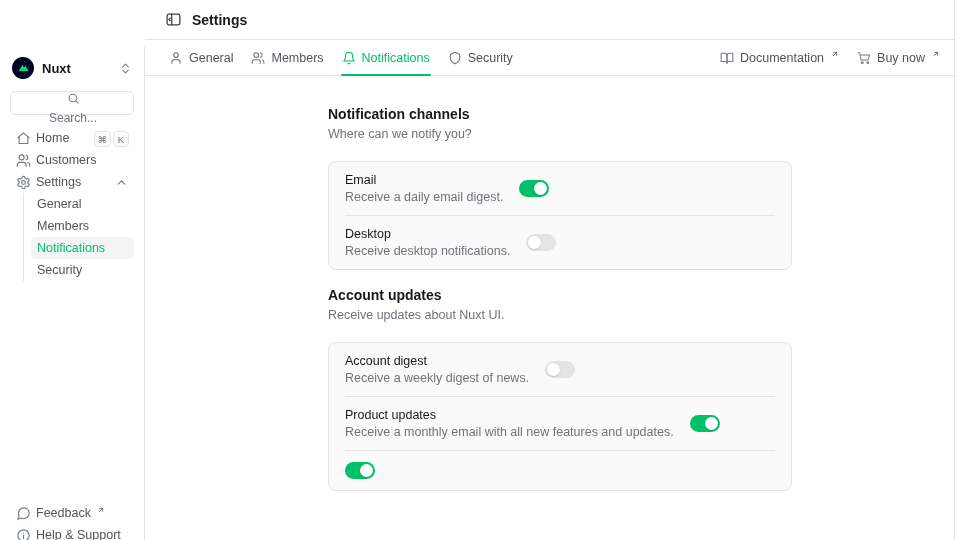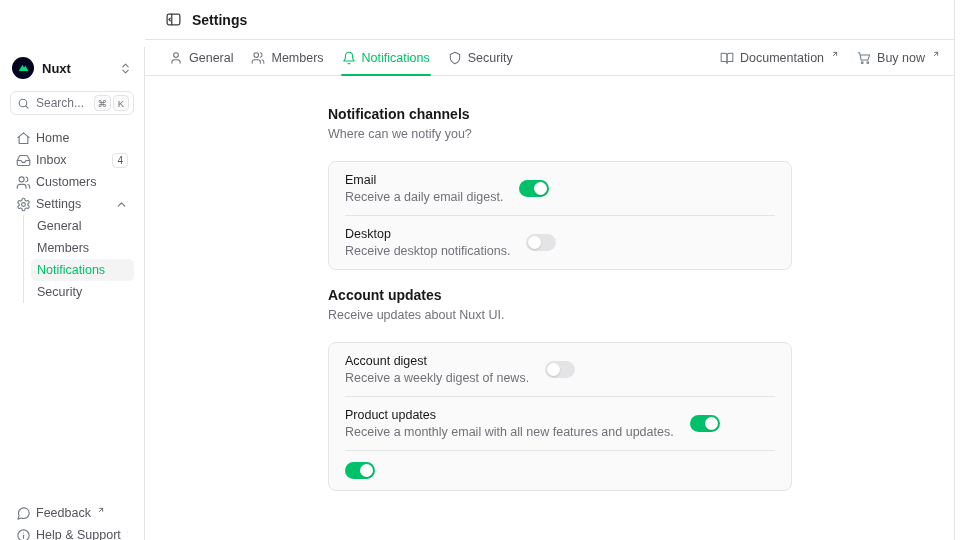--- a/index.html
+++ b/index.html
@@ -23,7 +23,7 @@
   .brand-row .select-caret { margin-left:auto; }
   .search-box { margin-top:11px; height:24px; border:1px solid #e4e4e7; border-radius:6px;
                 display:flex; align-items:center; gap:6px; padding:0 4px 0 6px; color:#71717a;
-                background:#fff; cursor:text; }
+                background:#fff; cursor:text;flex-direction:column; }
   .search-ph { font-size:12px; color:#71717a; }
   .kbds { margin-left:auto; display:flex; gap:2px; }
   .kbd { min-width:16px; height:16px; border:1px solid #e4e4e7; border-radius:4px;

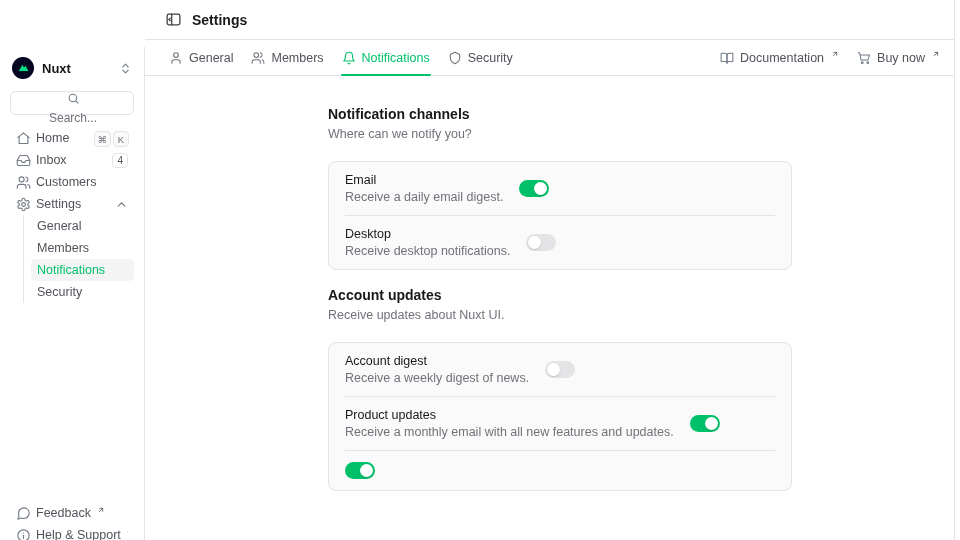--- a/index.html
+++ b/index.html
@@ -201,13 +201,6 @@
     </div>
     <div class="nav-item">
       <svg class="icon" width="15" height="15" viewBox="0 0 24 24" fill="none" stroke="currentColor" stroke-width="1.8" stroke-linecap="round" stroke-linejoin="round">
-          <use href="#i-inbox"></use>
-        </svg>
-      <span class="label">Inbox</span>
-      <span class="nav-badge">4</span>
-    </div>
-    <div class="nav-item">
-      <svg class="icon" width="15" height="15" viewBox="0 0 24 24" fill="none" stroke="currentColor" stroke-width="1.8" stroke-linecap="round" stroke-linejoin="round">
           <use href="#i-users"></use>
         </svg>
       <span class="label">Customers</span>

